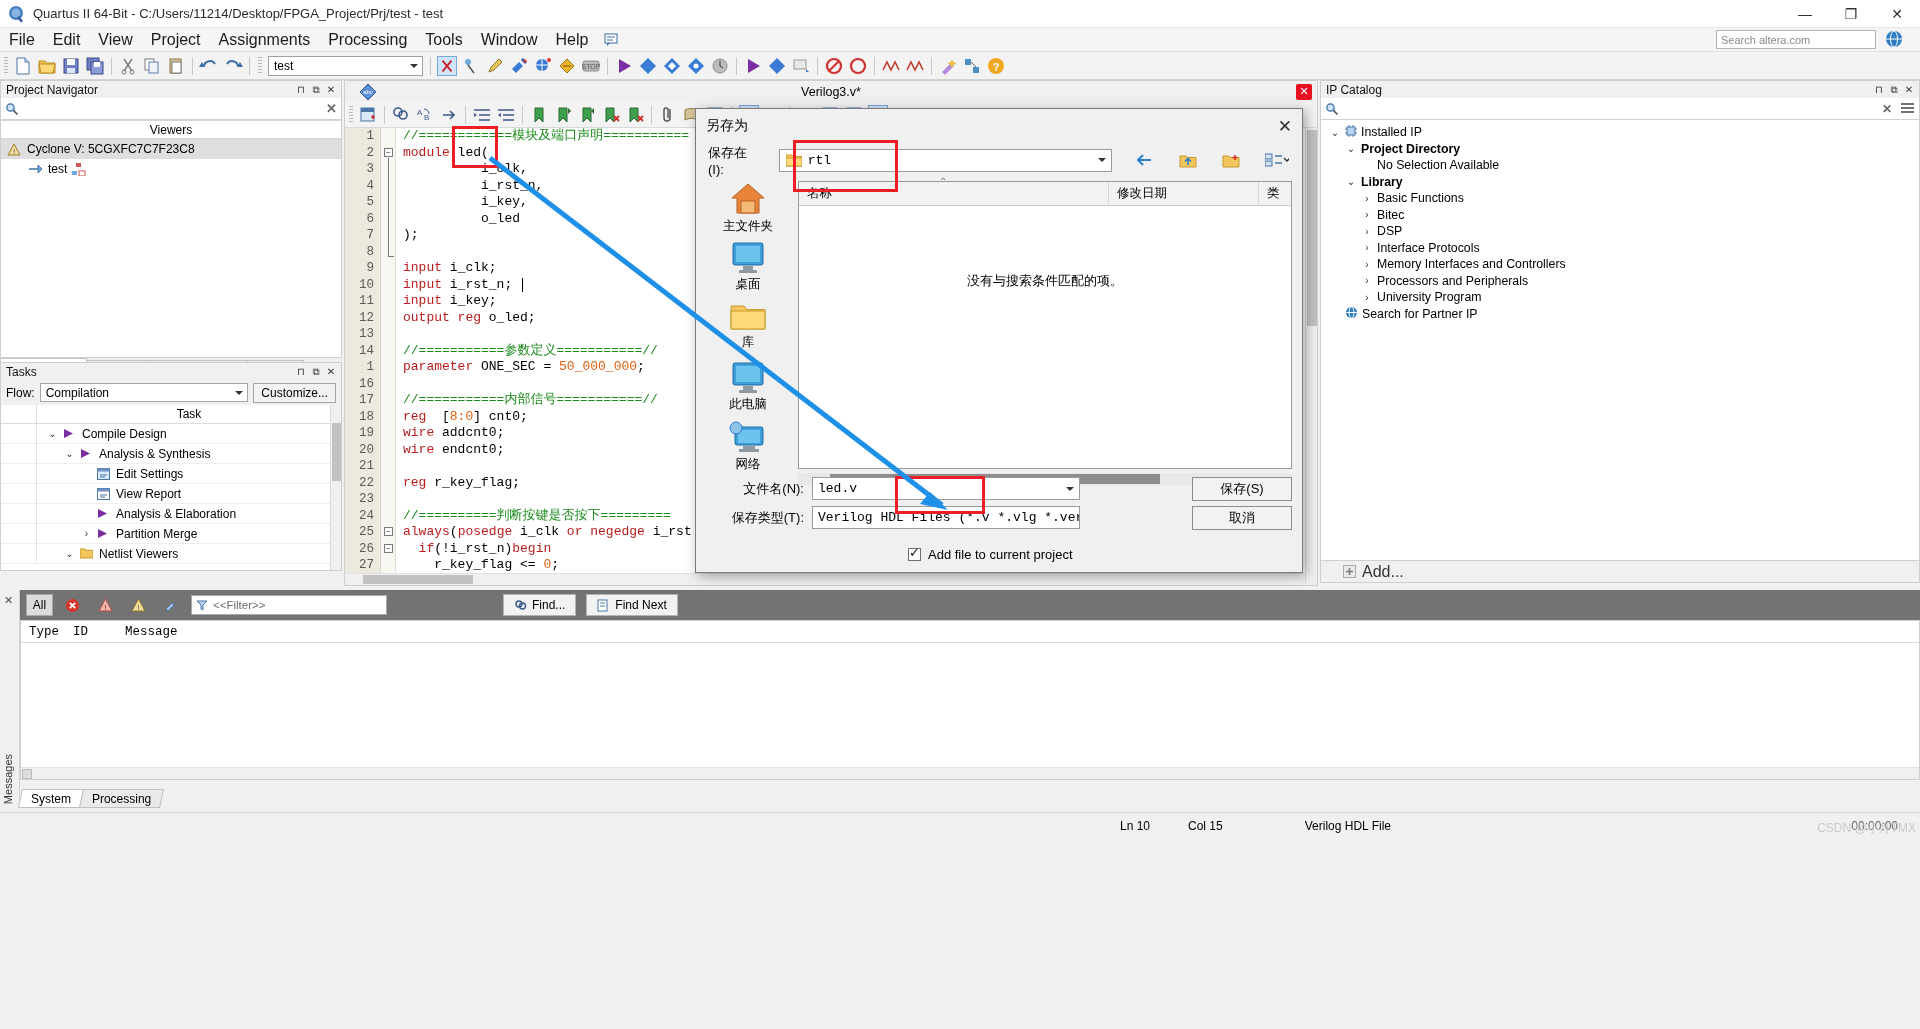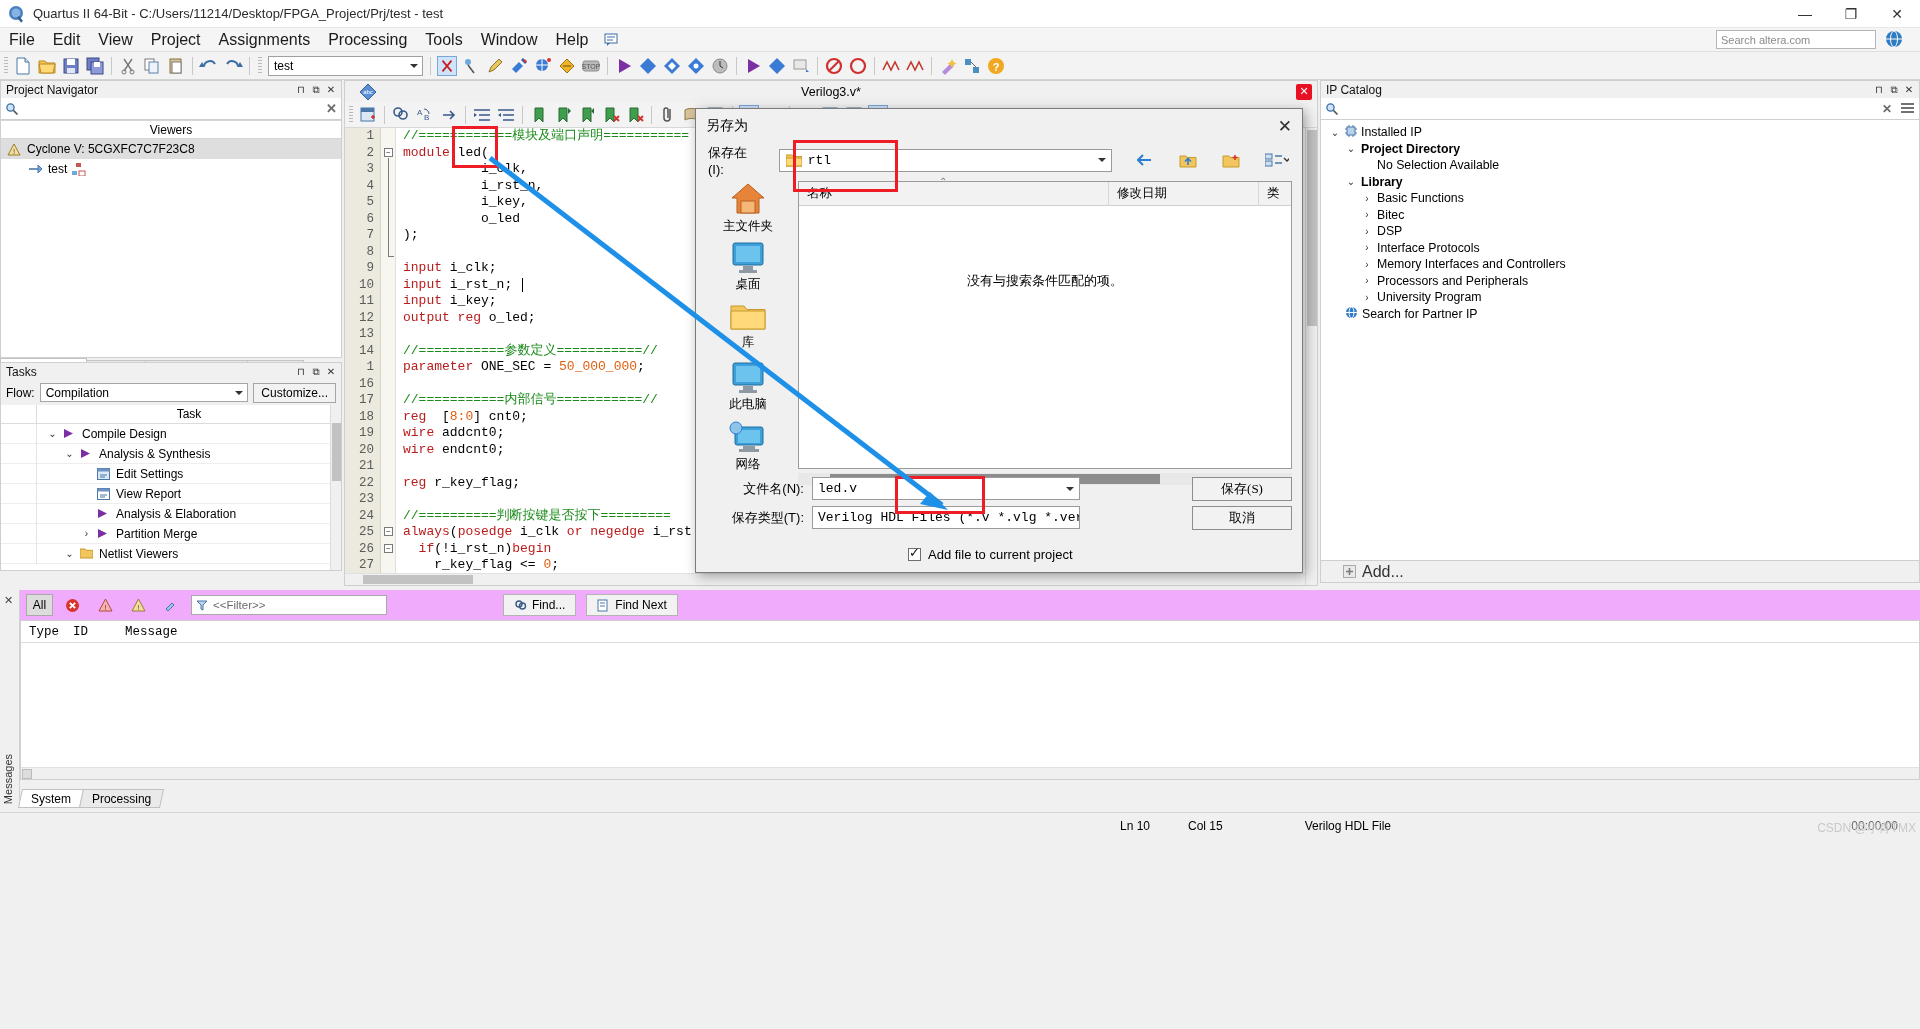--- a/index.html
+++ b/index.html
@@ -216,7 +216,7 @@
   .sa-input .cb-arrow { margin-left:auto; margin-right:5px; }
   .sa-btn { position:absolute; width:100px; height:24px; background:#f2f2f2; border:1px solid #8d8d8d;
             display:flex; align-items:center; justify-content:center; font-size:13px;
-            font-family:Liberation Serif, serif; }
+            font-family:Liberation Sans, sans-serif; }
   .chkbox { width:13px; height:13px; border:1px solid #6f6f6f; background:#fff; position:relative; }
   .chkbox::after { content:"✓"; position:absolute; left:0px; top:-4px; font-size:13px; color:#111; }
 

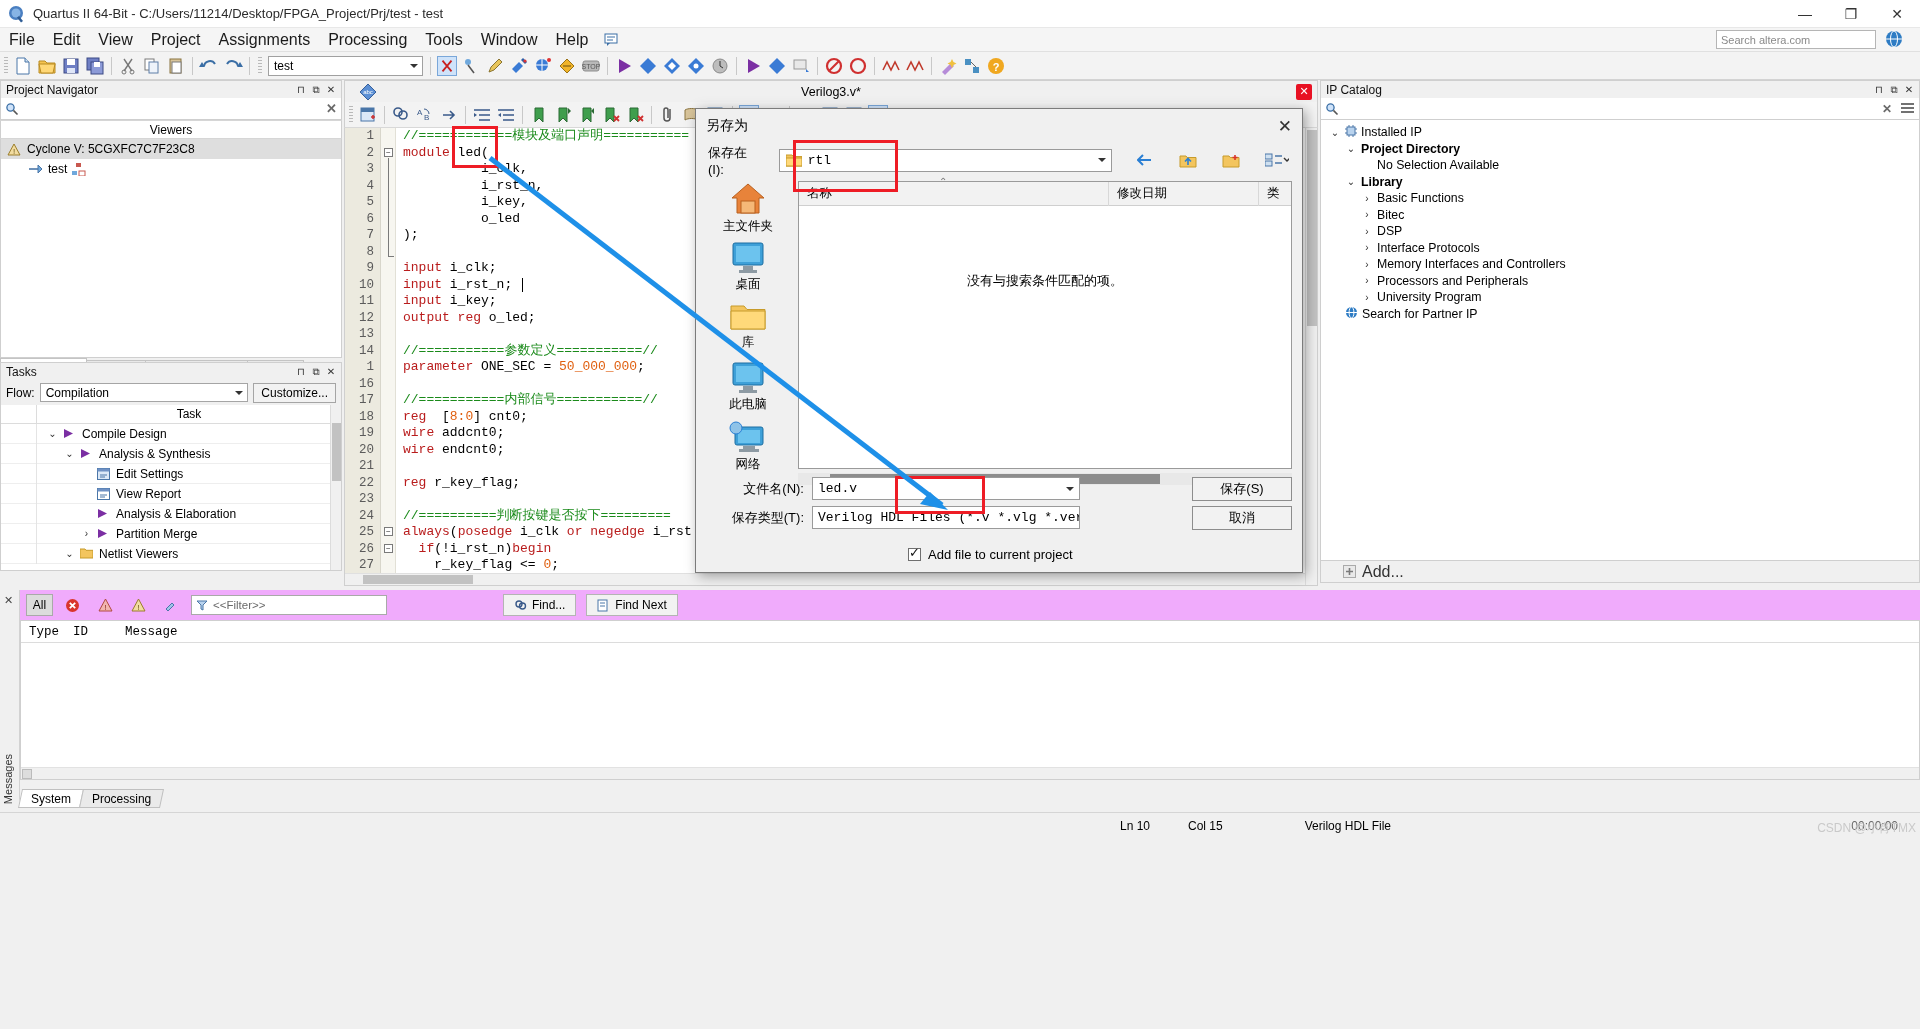--- a/index.html
+++ b/index.html
@@ -154,7 +154,7 @@
                 border-right:1px solid #d2d2d2; }
   #msgleftbar .vtext { position:absolute; left:2px; bottom:4px; writing-mode:vertical-rl;
                        transform:rotate(180deg); font-size:11px; color:#333; }
-  #msgtoolbar { position:absolute; left:20px; top:0; right:0; height:30px; background:#f0abfc;
+  #msgtoolbar { position:absolute; left:20px; top:0; right:0; height:30px; background:#737373;
                 display:flex; align-items:center; gap:6px; padding-left:6px; }
   .msgbtn { width:27px; height:22px; border:1px solid transparent; display:flex; align-items:center;
             justify-content:center; font-size:12px; }

